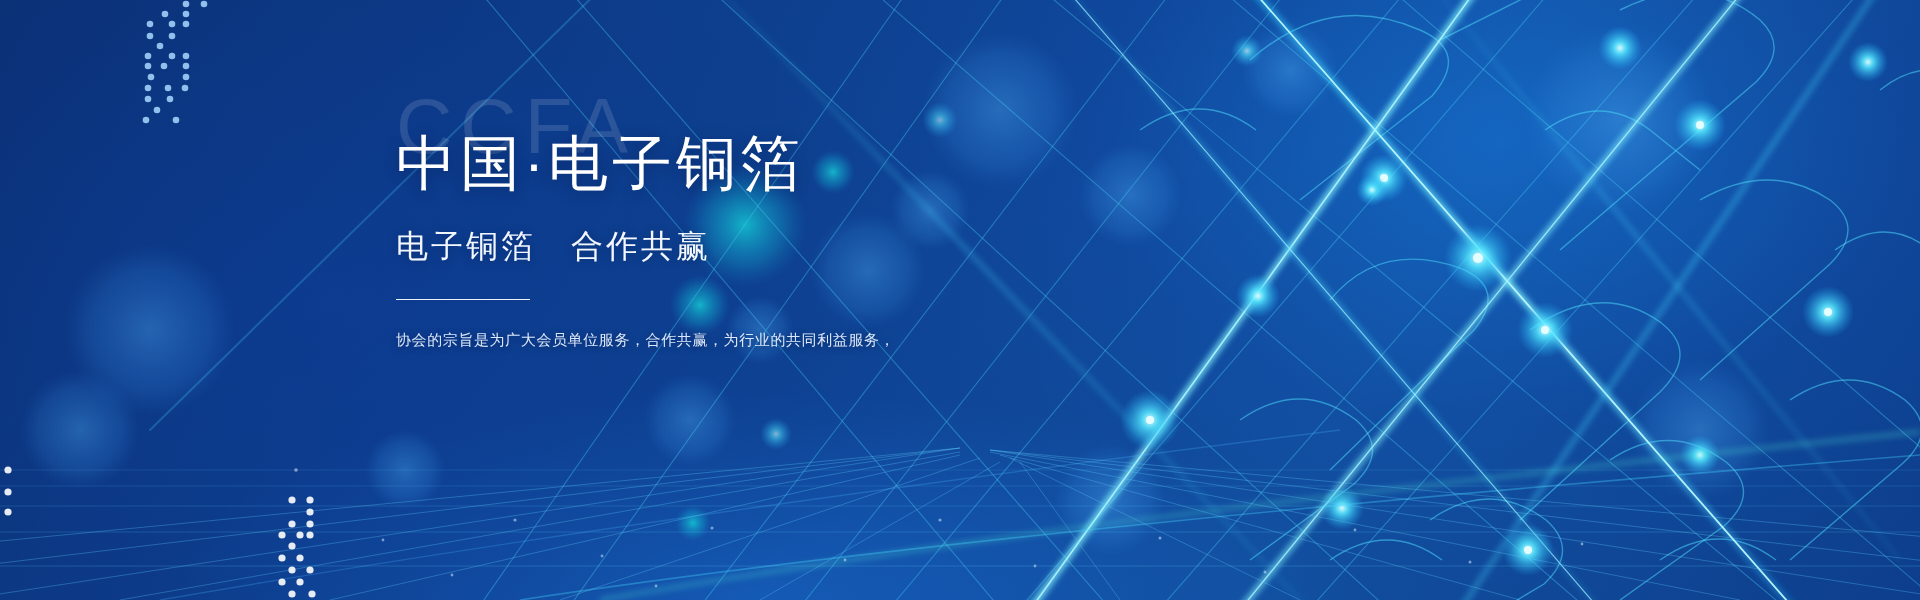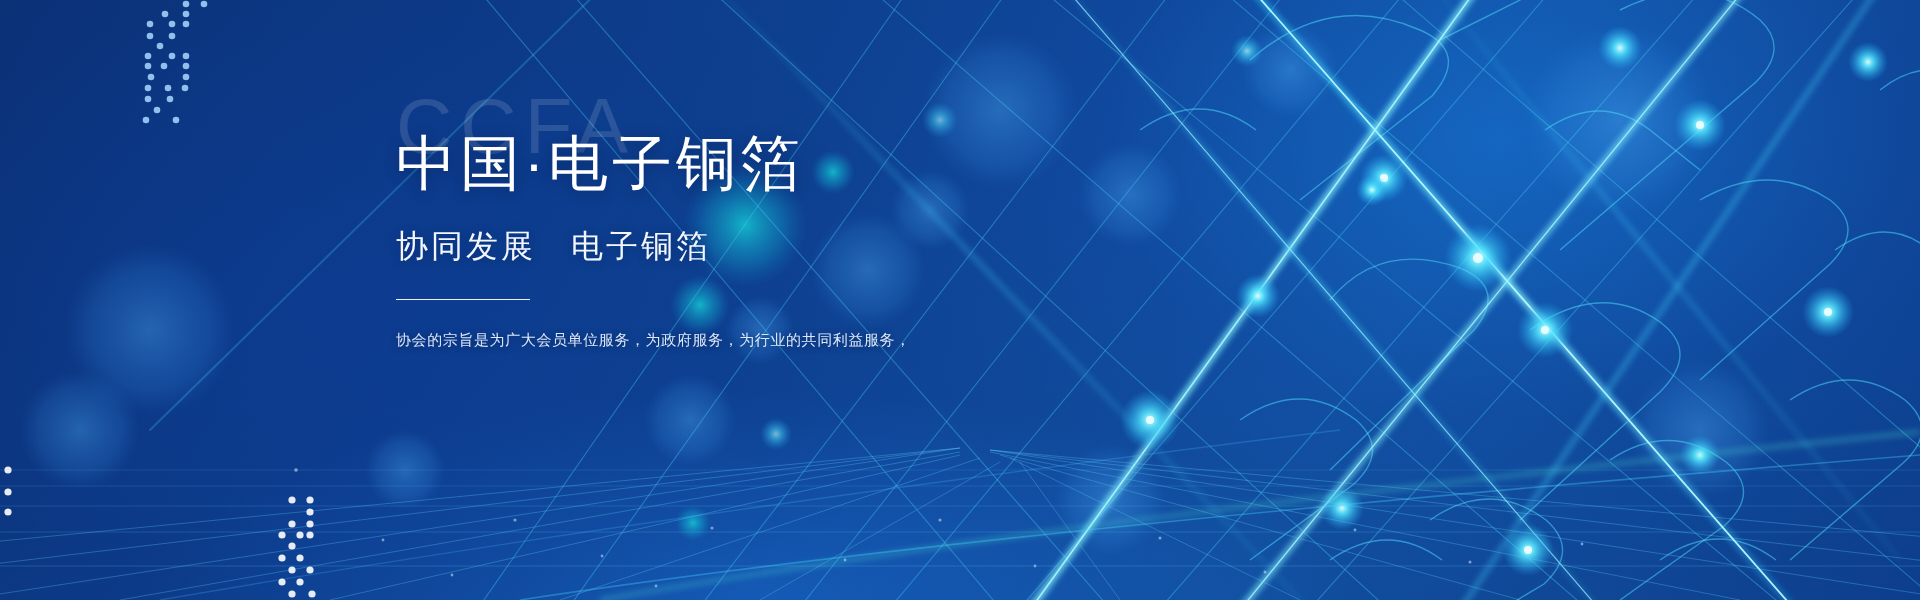--- a/index.html
+++ b/index.html
@@ -324,7 +324,7 @@
   <div class="content">
     <div class="watermark">CCFA</div>
     <h1 class="title">中国·电子铜箔</h1>
-    <div class="subtitle">协同发展　电子铜箔</div>
+    <div class="subtitle">电子铜箔　合作共赢</div>
     <div class="divider"></div>
     <div class="desc">
       <div>协会的宗旨是为广大会员单位服务，为政府服务，为行业的共同利益服务，</div>

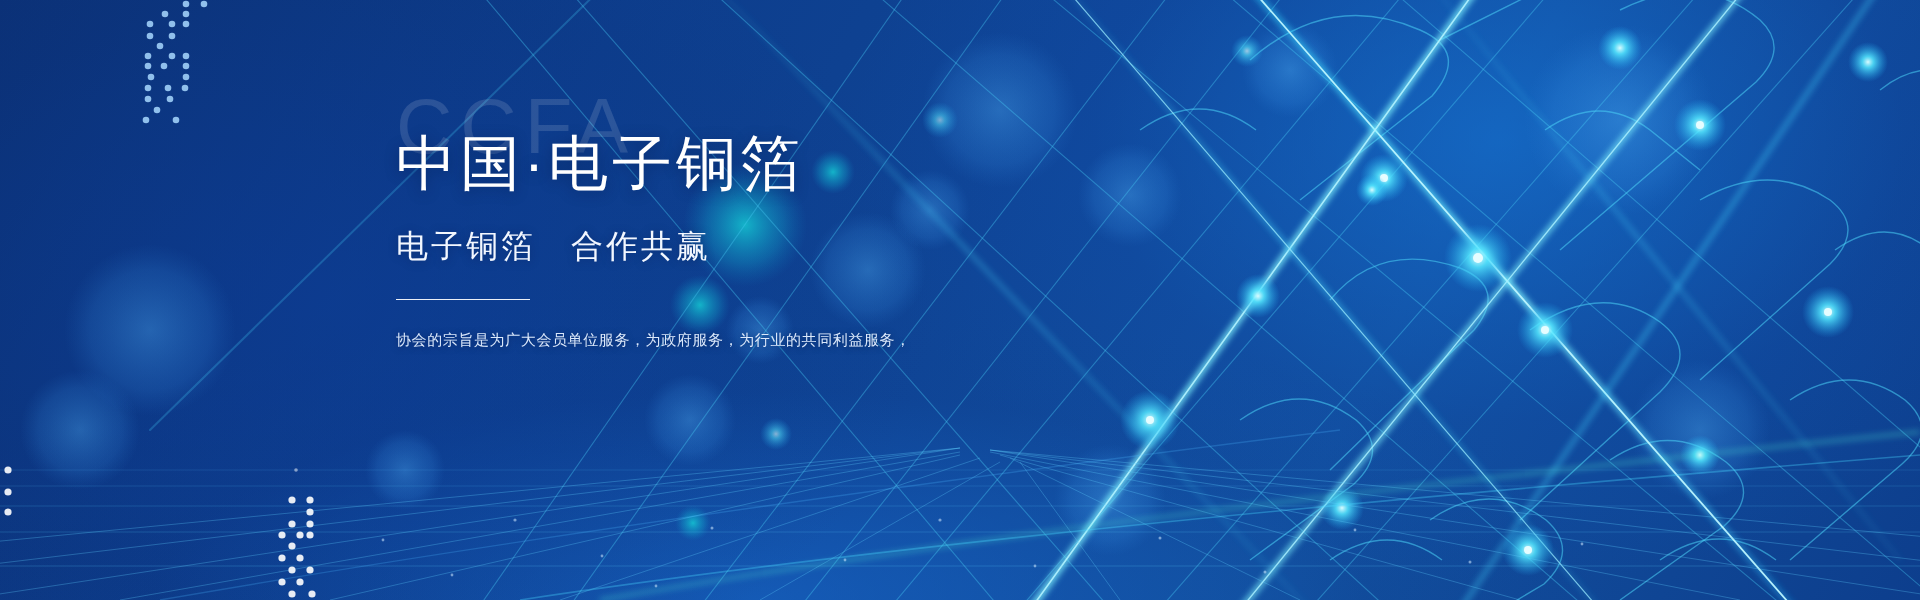--- a/index.html
+++ b/index.html
@@ -327,7 +327,7 @@
     <div class="subtitle">电子铜箔　合作共赢</div>
     <div class="divider"></div>
     <div class="desc">
-      <div>协会的宗旨是为广大会员单位服务，为政府服务，为行业的共同利益服务，</div>
+      <div>协会的宗旨是为广大会员单位服务，合作共赢，为行业的共同利益服务，</div>
     </div>
   </div>
 

